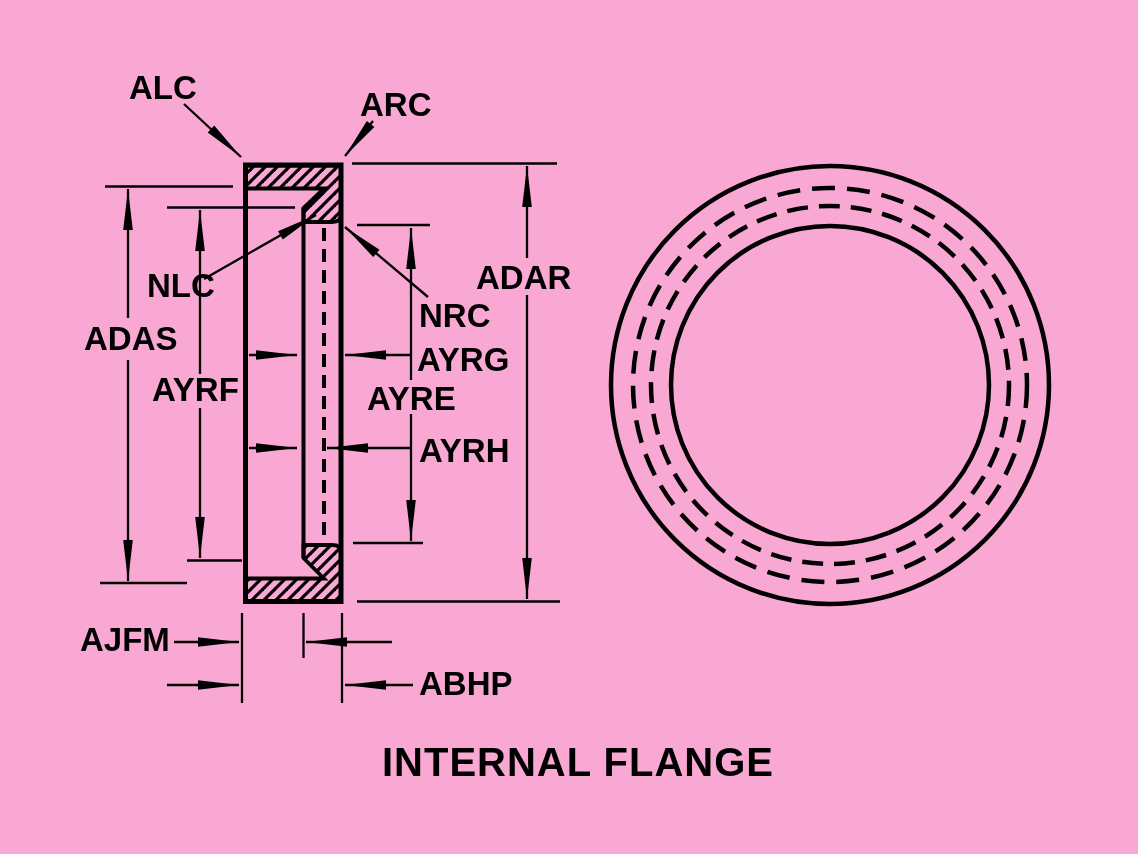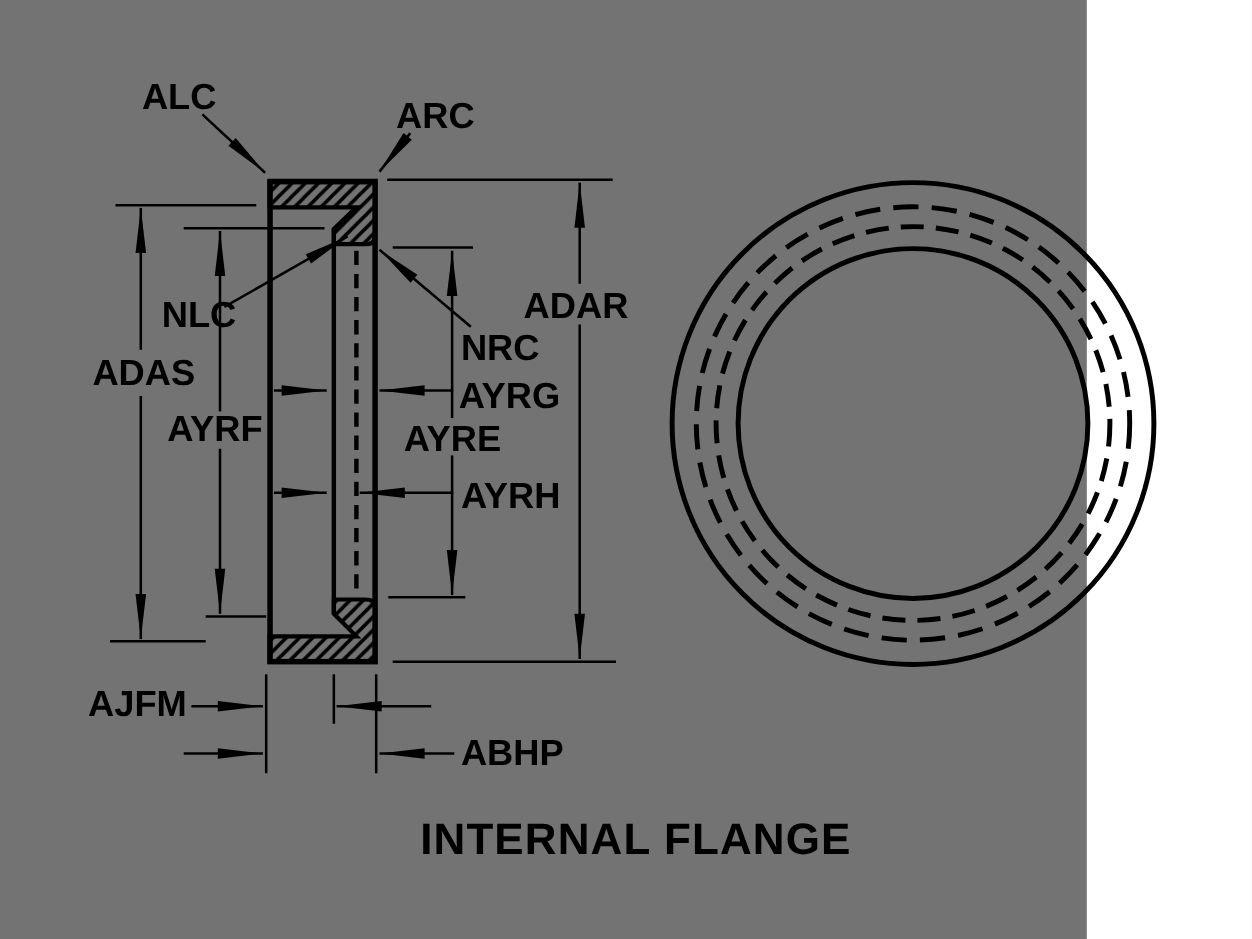--- a/index.html
+++ b/index.html
@@ -9,9 +9,9 @@
   }
   .stage {
     position: relative;
-    width: 988px;
+    width: 1138px;
     height: 854px;
-    background: #737373;
+    background: #f9a8d4;
     font-family: "Liberation Sans", sans-serif;
   }
   svg { display: block; }

